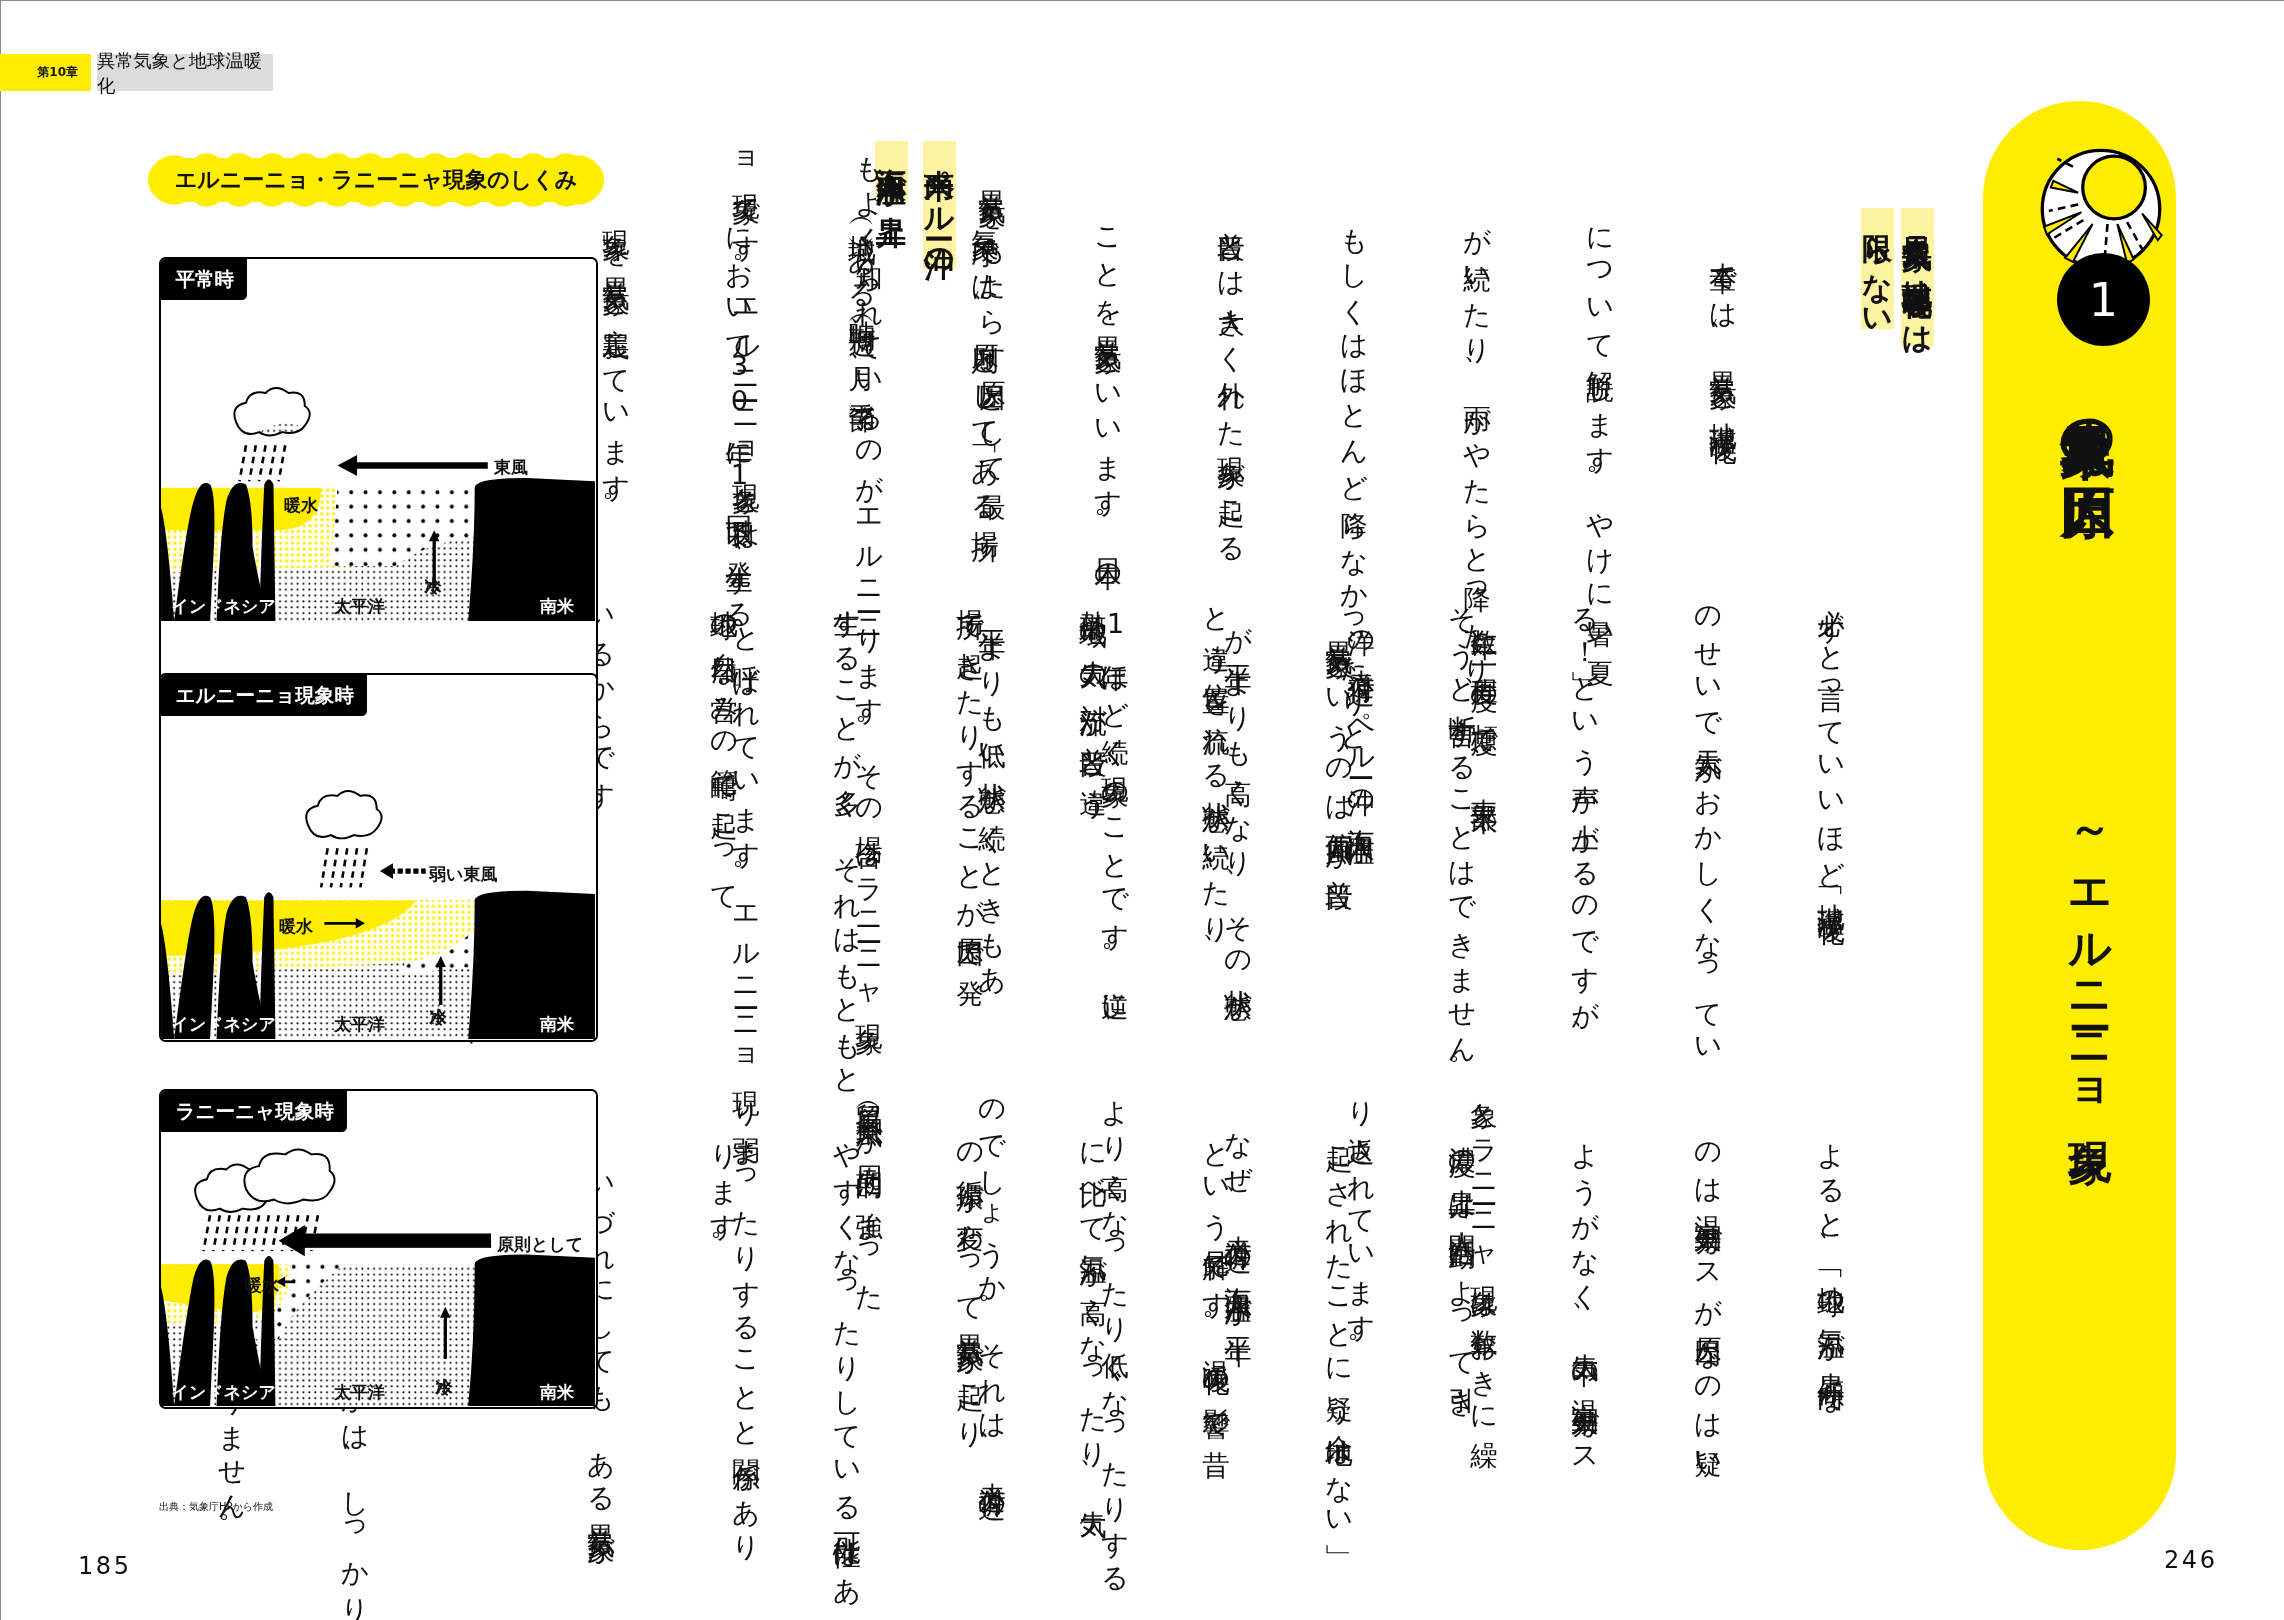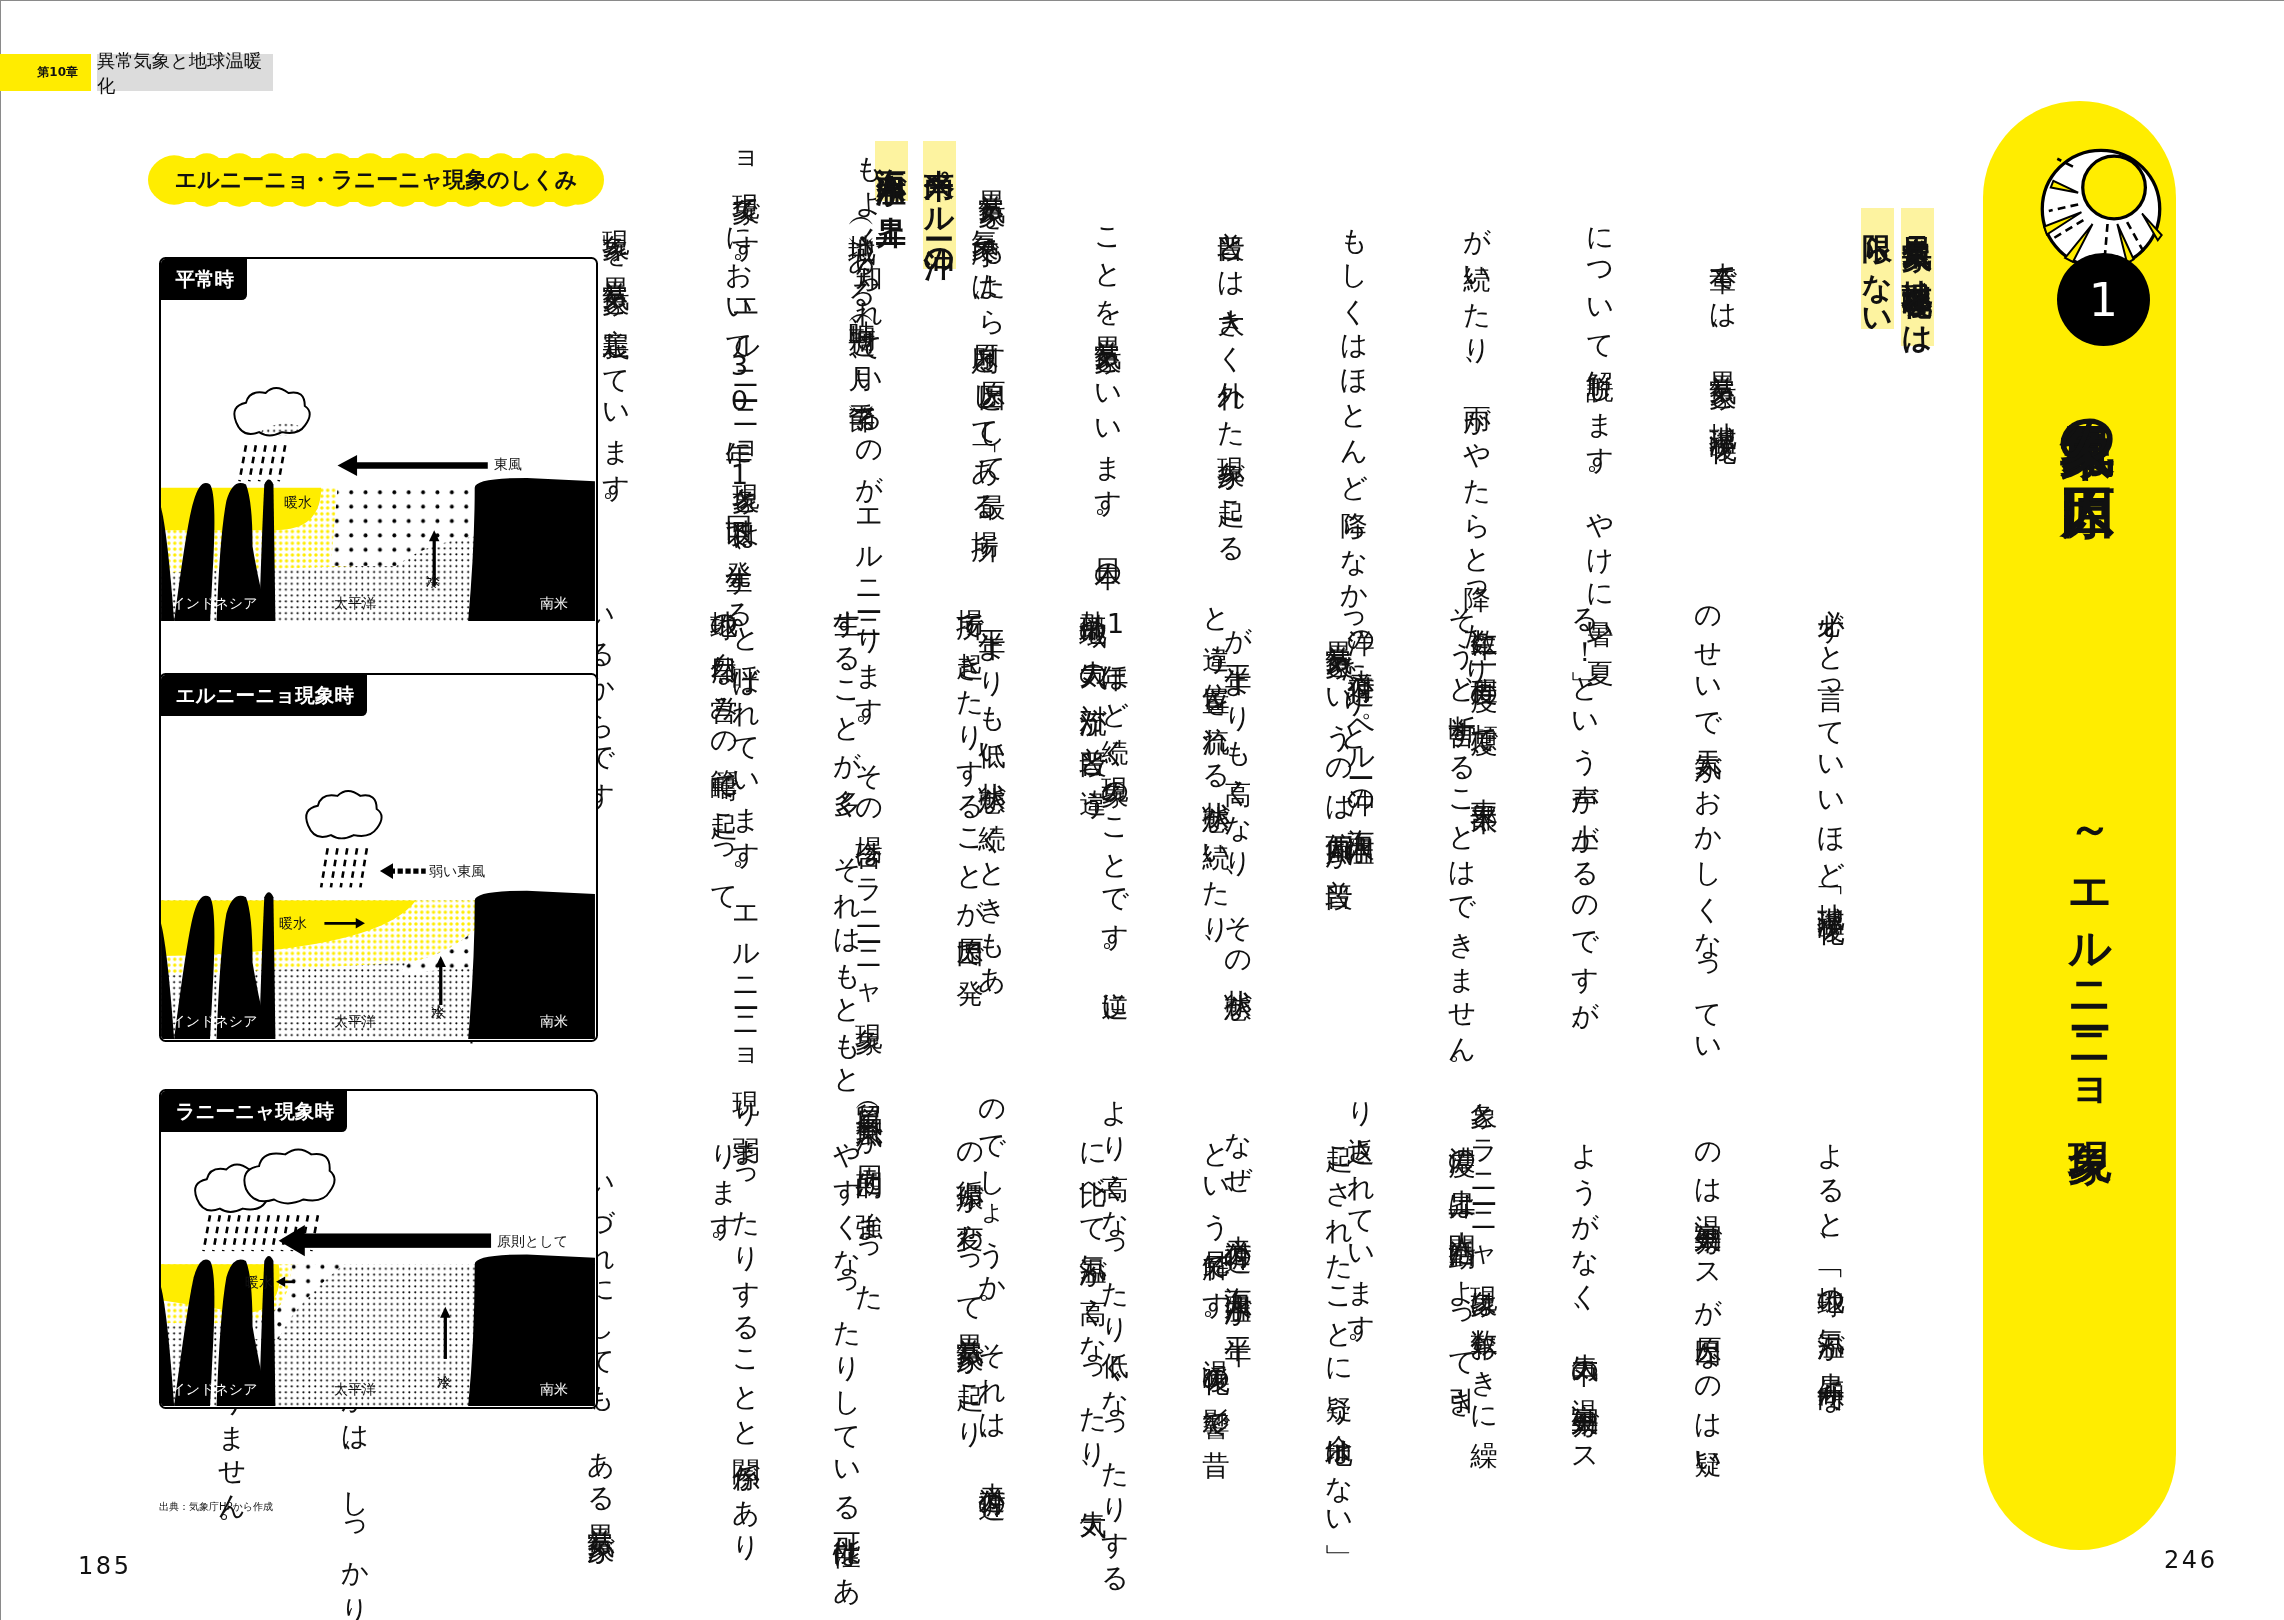--- a/index.html
+++ b/index.html
@@ -77,7 +77,7 @@
     padding: 6.5px 13px 7.8px 14.4px; border-bottom-right-radius: 5.2px;
   }
   .panel svg { position: absolute; left: 0; top: 0; }
-  .plabel { position: absolute; font-weight: normal; font-size: 14px; }
+  .plabel { position: absolute; font-weight: bold; font-size: 17px; }
   .plabel.white { color: #fff; }
   .plabel.vert { writing-mode: vertical-rl; text-orientation: upright; line-height: 14.4px; }
 

